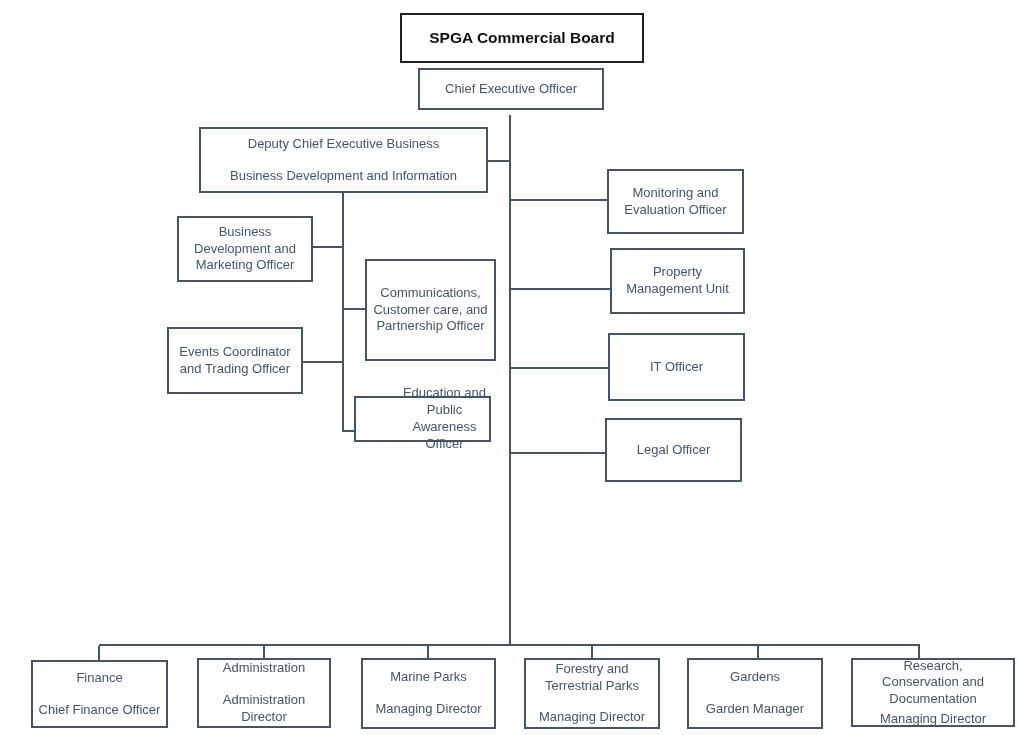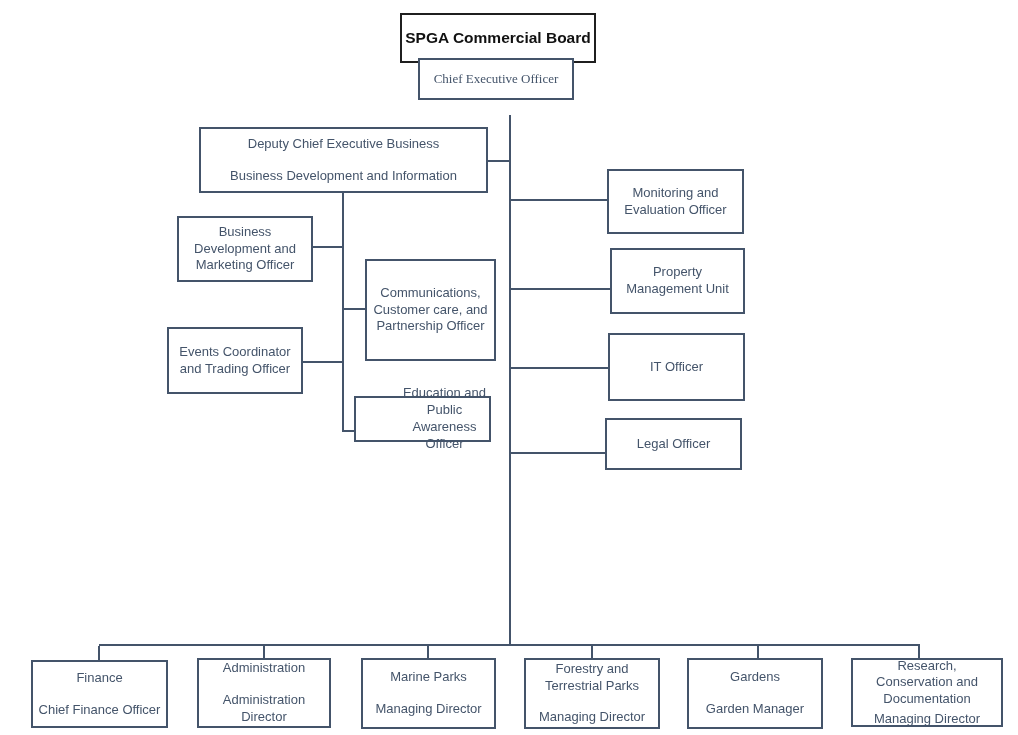--- a/index.html
+++ b/index.html
@@ -72,7 +72,7 @@
   <div class="vl" style="left:757px; top:646px; height:12px;"></div>
   <div class="vl" style="left:918px; top:646px; height:12px;"></div>
 
-  <div class="node title-node" style="left:400px; top:13px; width:196px; height:50px;">
+  <div class="node title-node" style="left:400px; top:13px; width:244px; height:50px;">
     <div class="para">SPGA Commercial Board</div>
   </div>
 

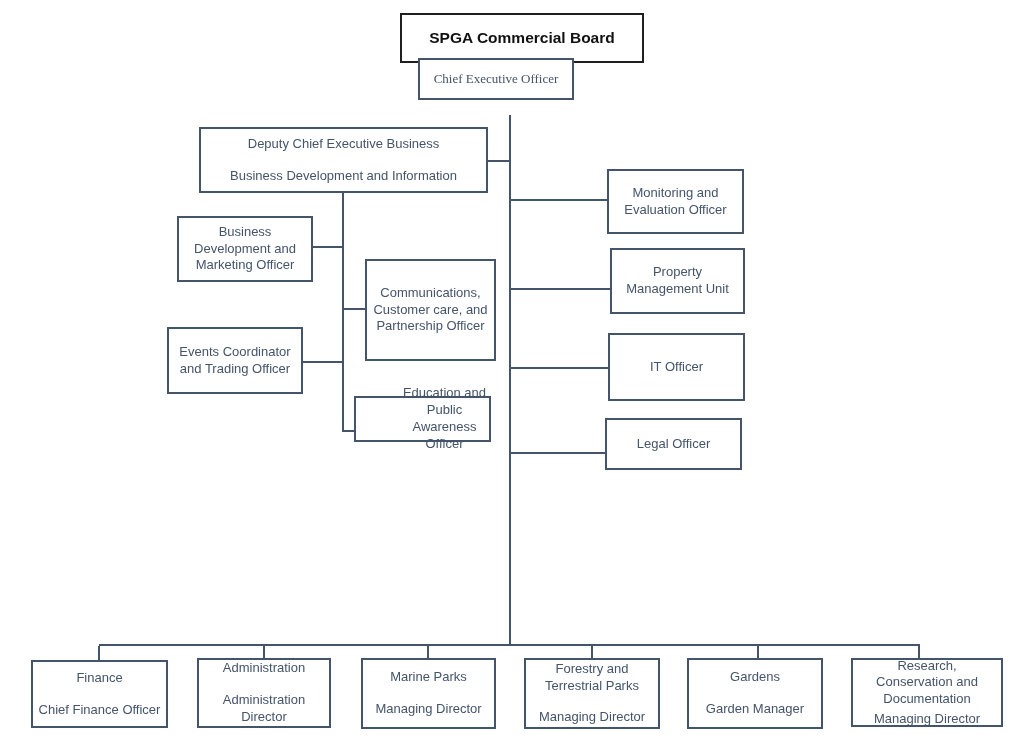--- a/index.html
+++ b/index.html
@@ -76,7 +76,7 @@
     <div class="para">SPGA Commercial Board</div>
   </div>
 
-  <div class="node" style="left:418px; top:58px; width:156px; height:42px;font-family:Liberation Serif, serif;">
+  <div class="node" style="left:418px; top:68px; width:186px; height:42px;">
     <div class="para">Chief Executive Officer</div>
   </div>
 

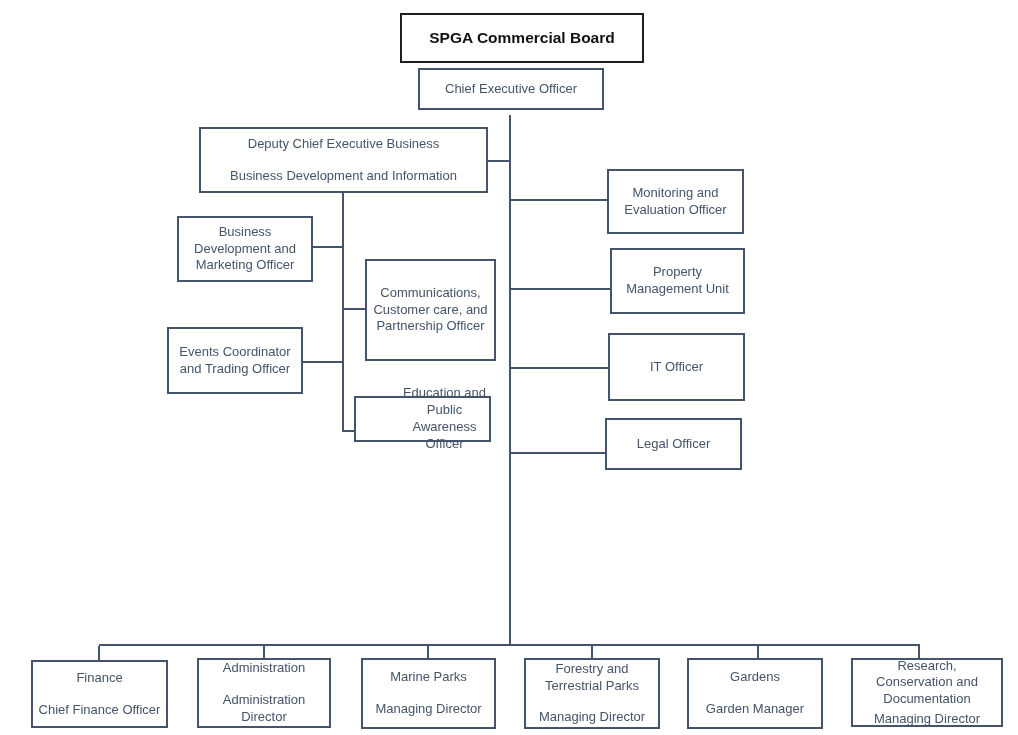--- a/index.html
+++ b/index.html
@@ -121,7 +121,7 @@
     <div class="para">IT Officer</div>
   </div>
 
-  <div class="node" style="left:605px; top:418px; width:137px; height:52px;">
+  <div class="node" style="left:605px; top:418px; width:137px; height:64px;">
     <div class="para">Legal Officer</div>
   </div>
 

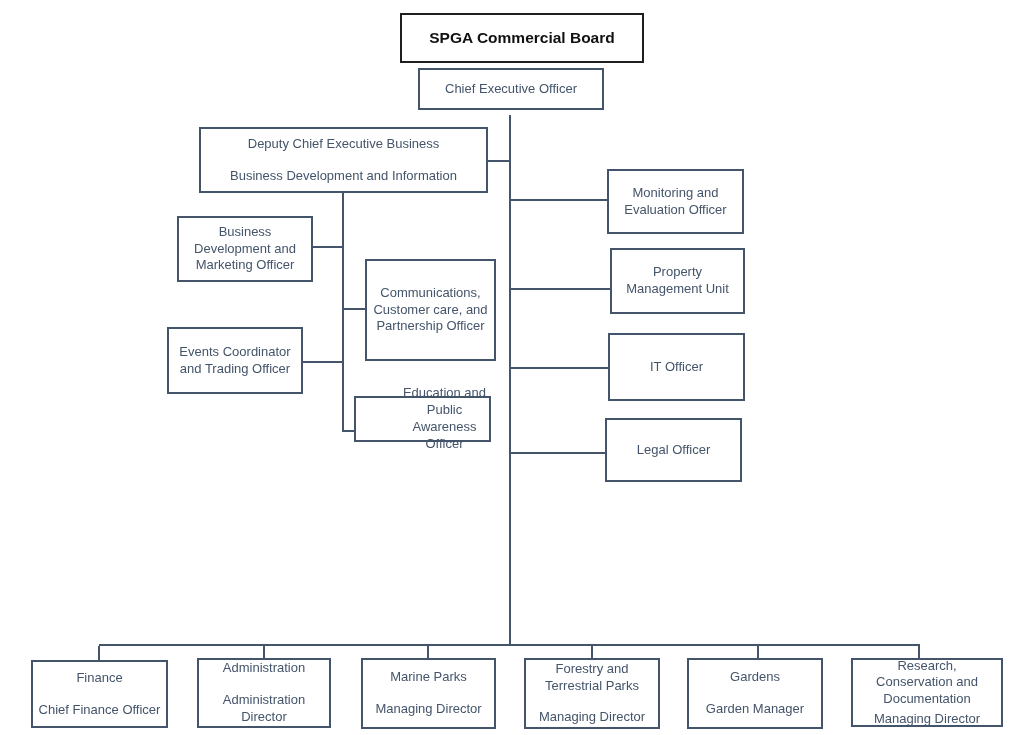--- a/index.html
+++ b/index.html
@@ -152,7 +152,7 @@
     <div class="para">Garden Manager</div>
   </div>
 
-  <div class="node tight" style="left:851px; top:658px; width:152px; height:69px;">
+  <div class="node tight" style="left:851px; top:658px; width:164px; height:69px;">
     <div class="para">Research,
 Conservation and
 Documentation</div>

